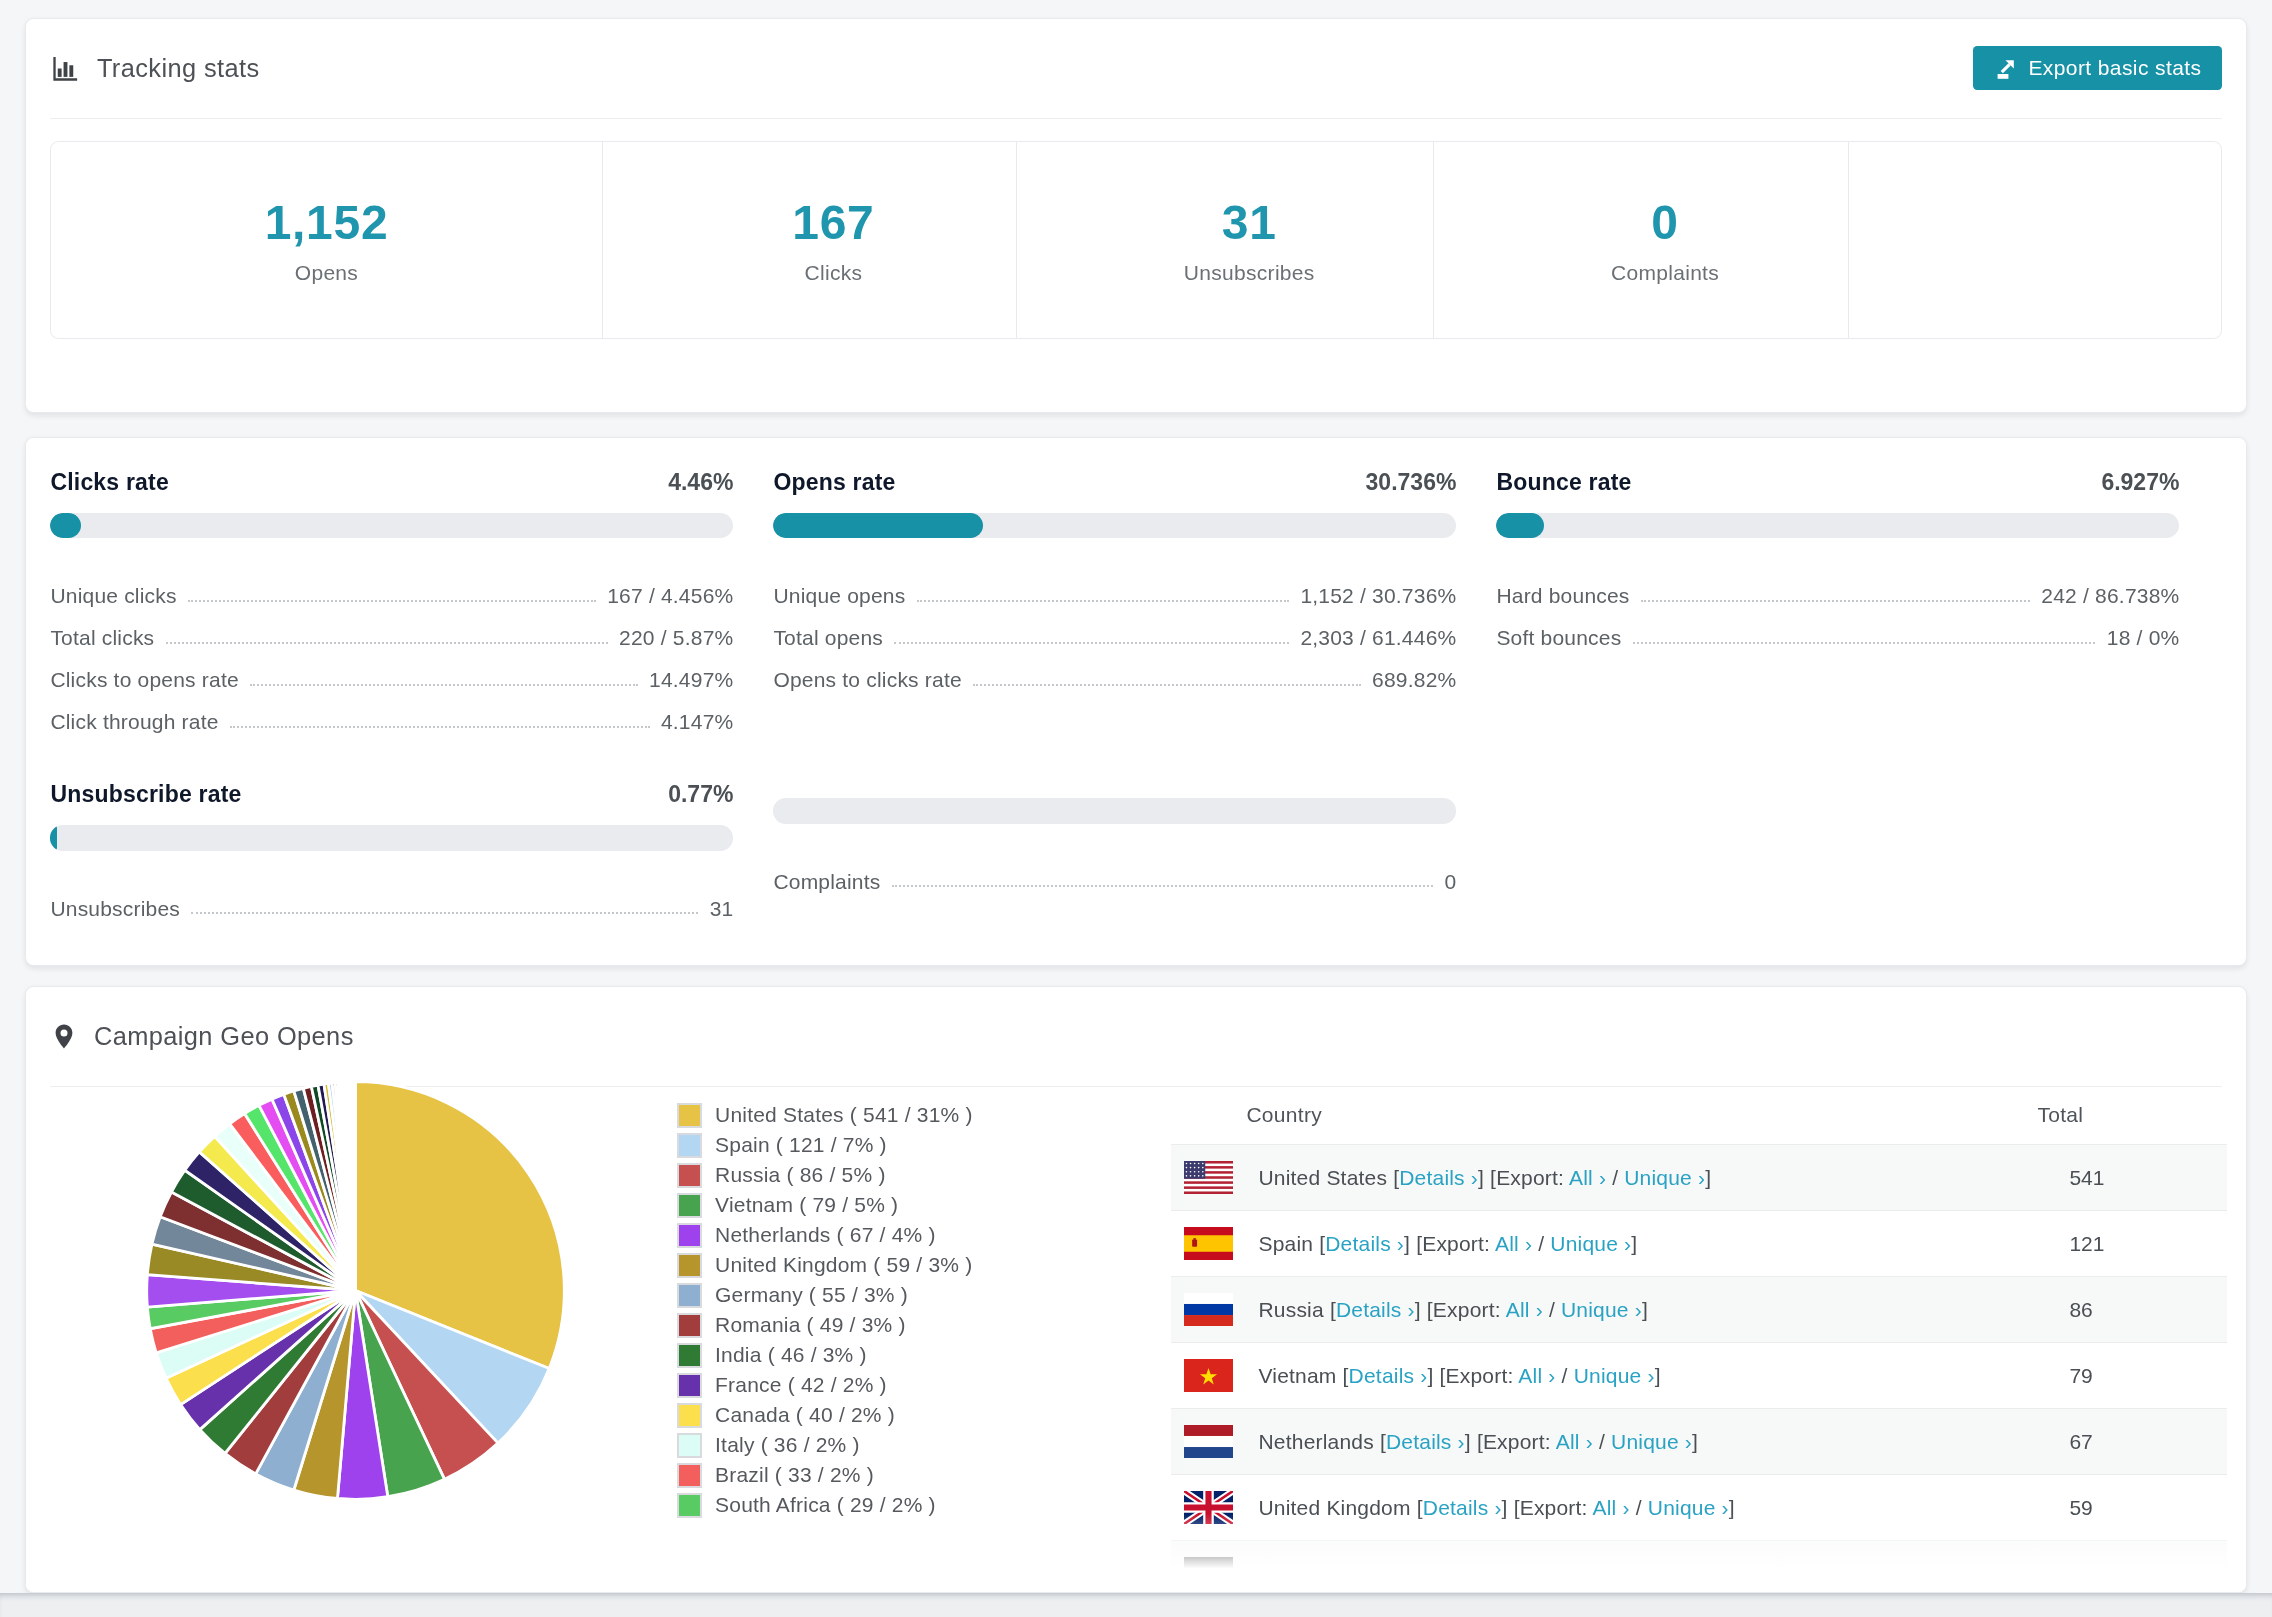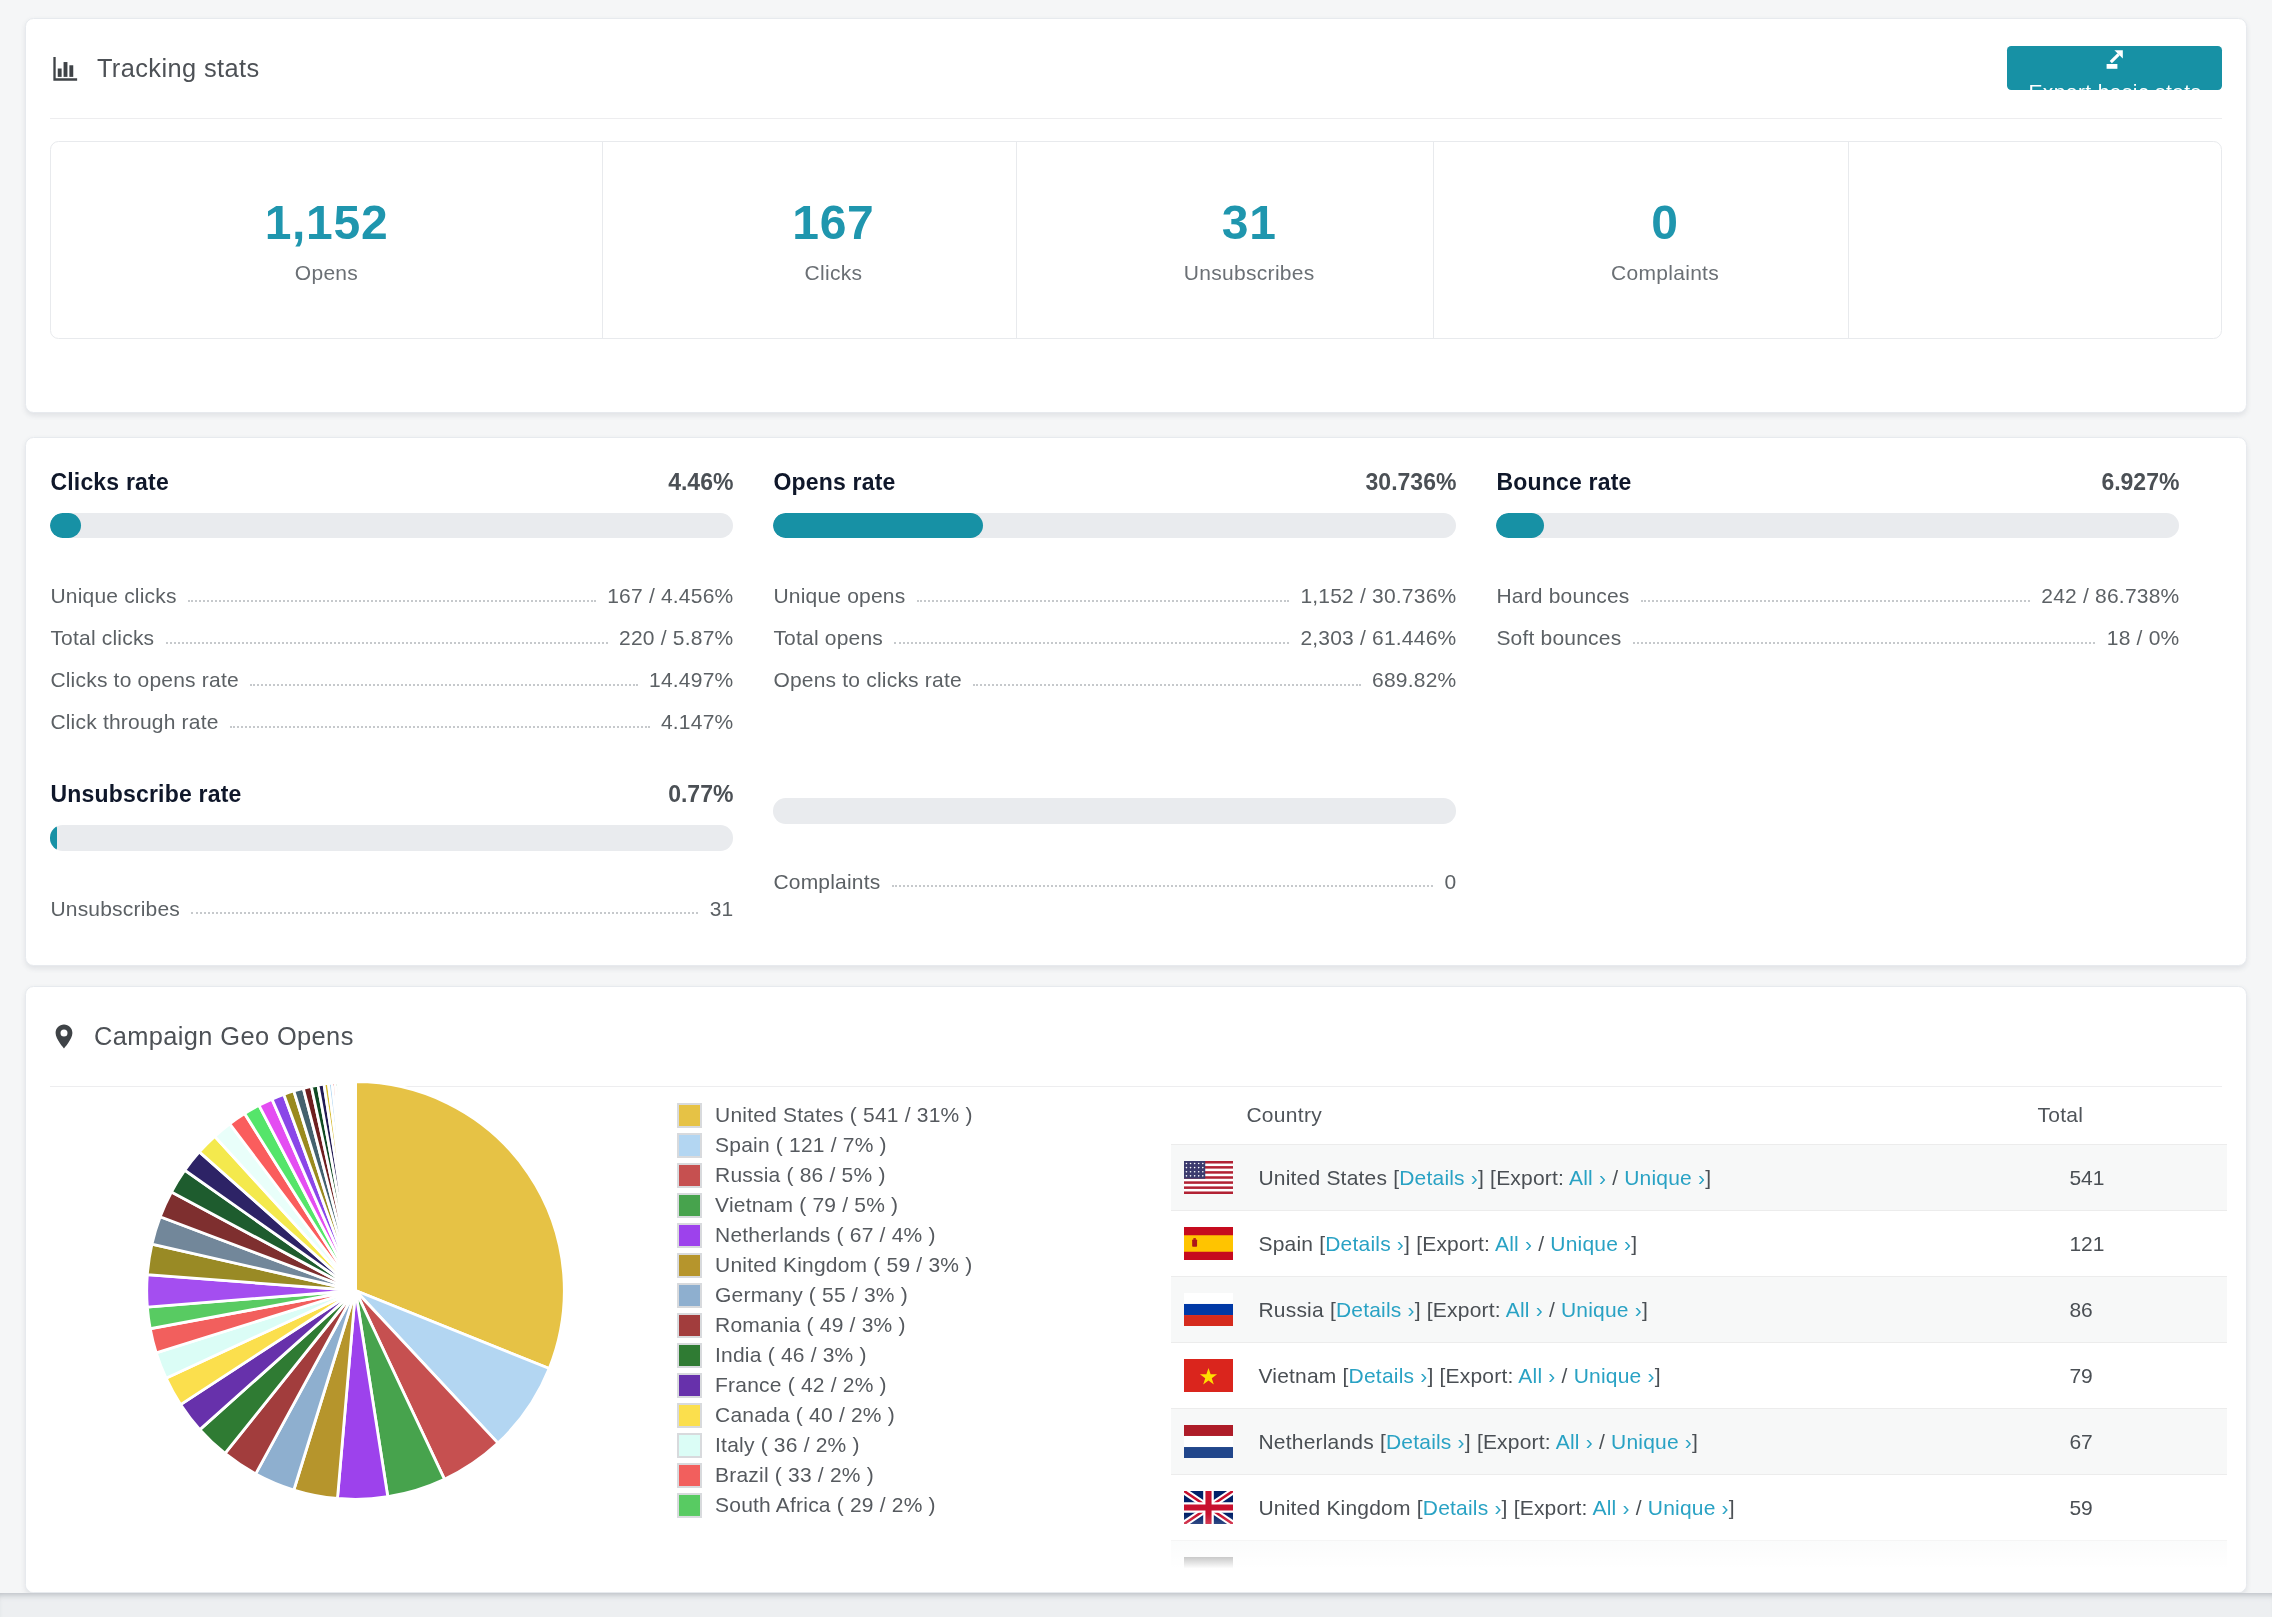--- a/index.html
+++ b/index.html
@@ -26,7 +26,7 @@
     margin-left:auto;display:flex;align-items:center;gap:10px;
     background:#1791a5;color:#fff;border:none;border-radius:4.2px;
     height:44px;padding:0 21px;font-size:21px;font-family:inherit;
-    letter-spacing:0.4px;cursor:pointer;flex-direction:column;
+    letter-spacing:0.4px;cursor:pointer;
   }
   .stats-box{
     margin:22.6px 24px 0 24px;height:196px;

